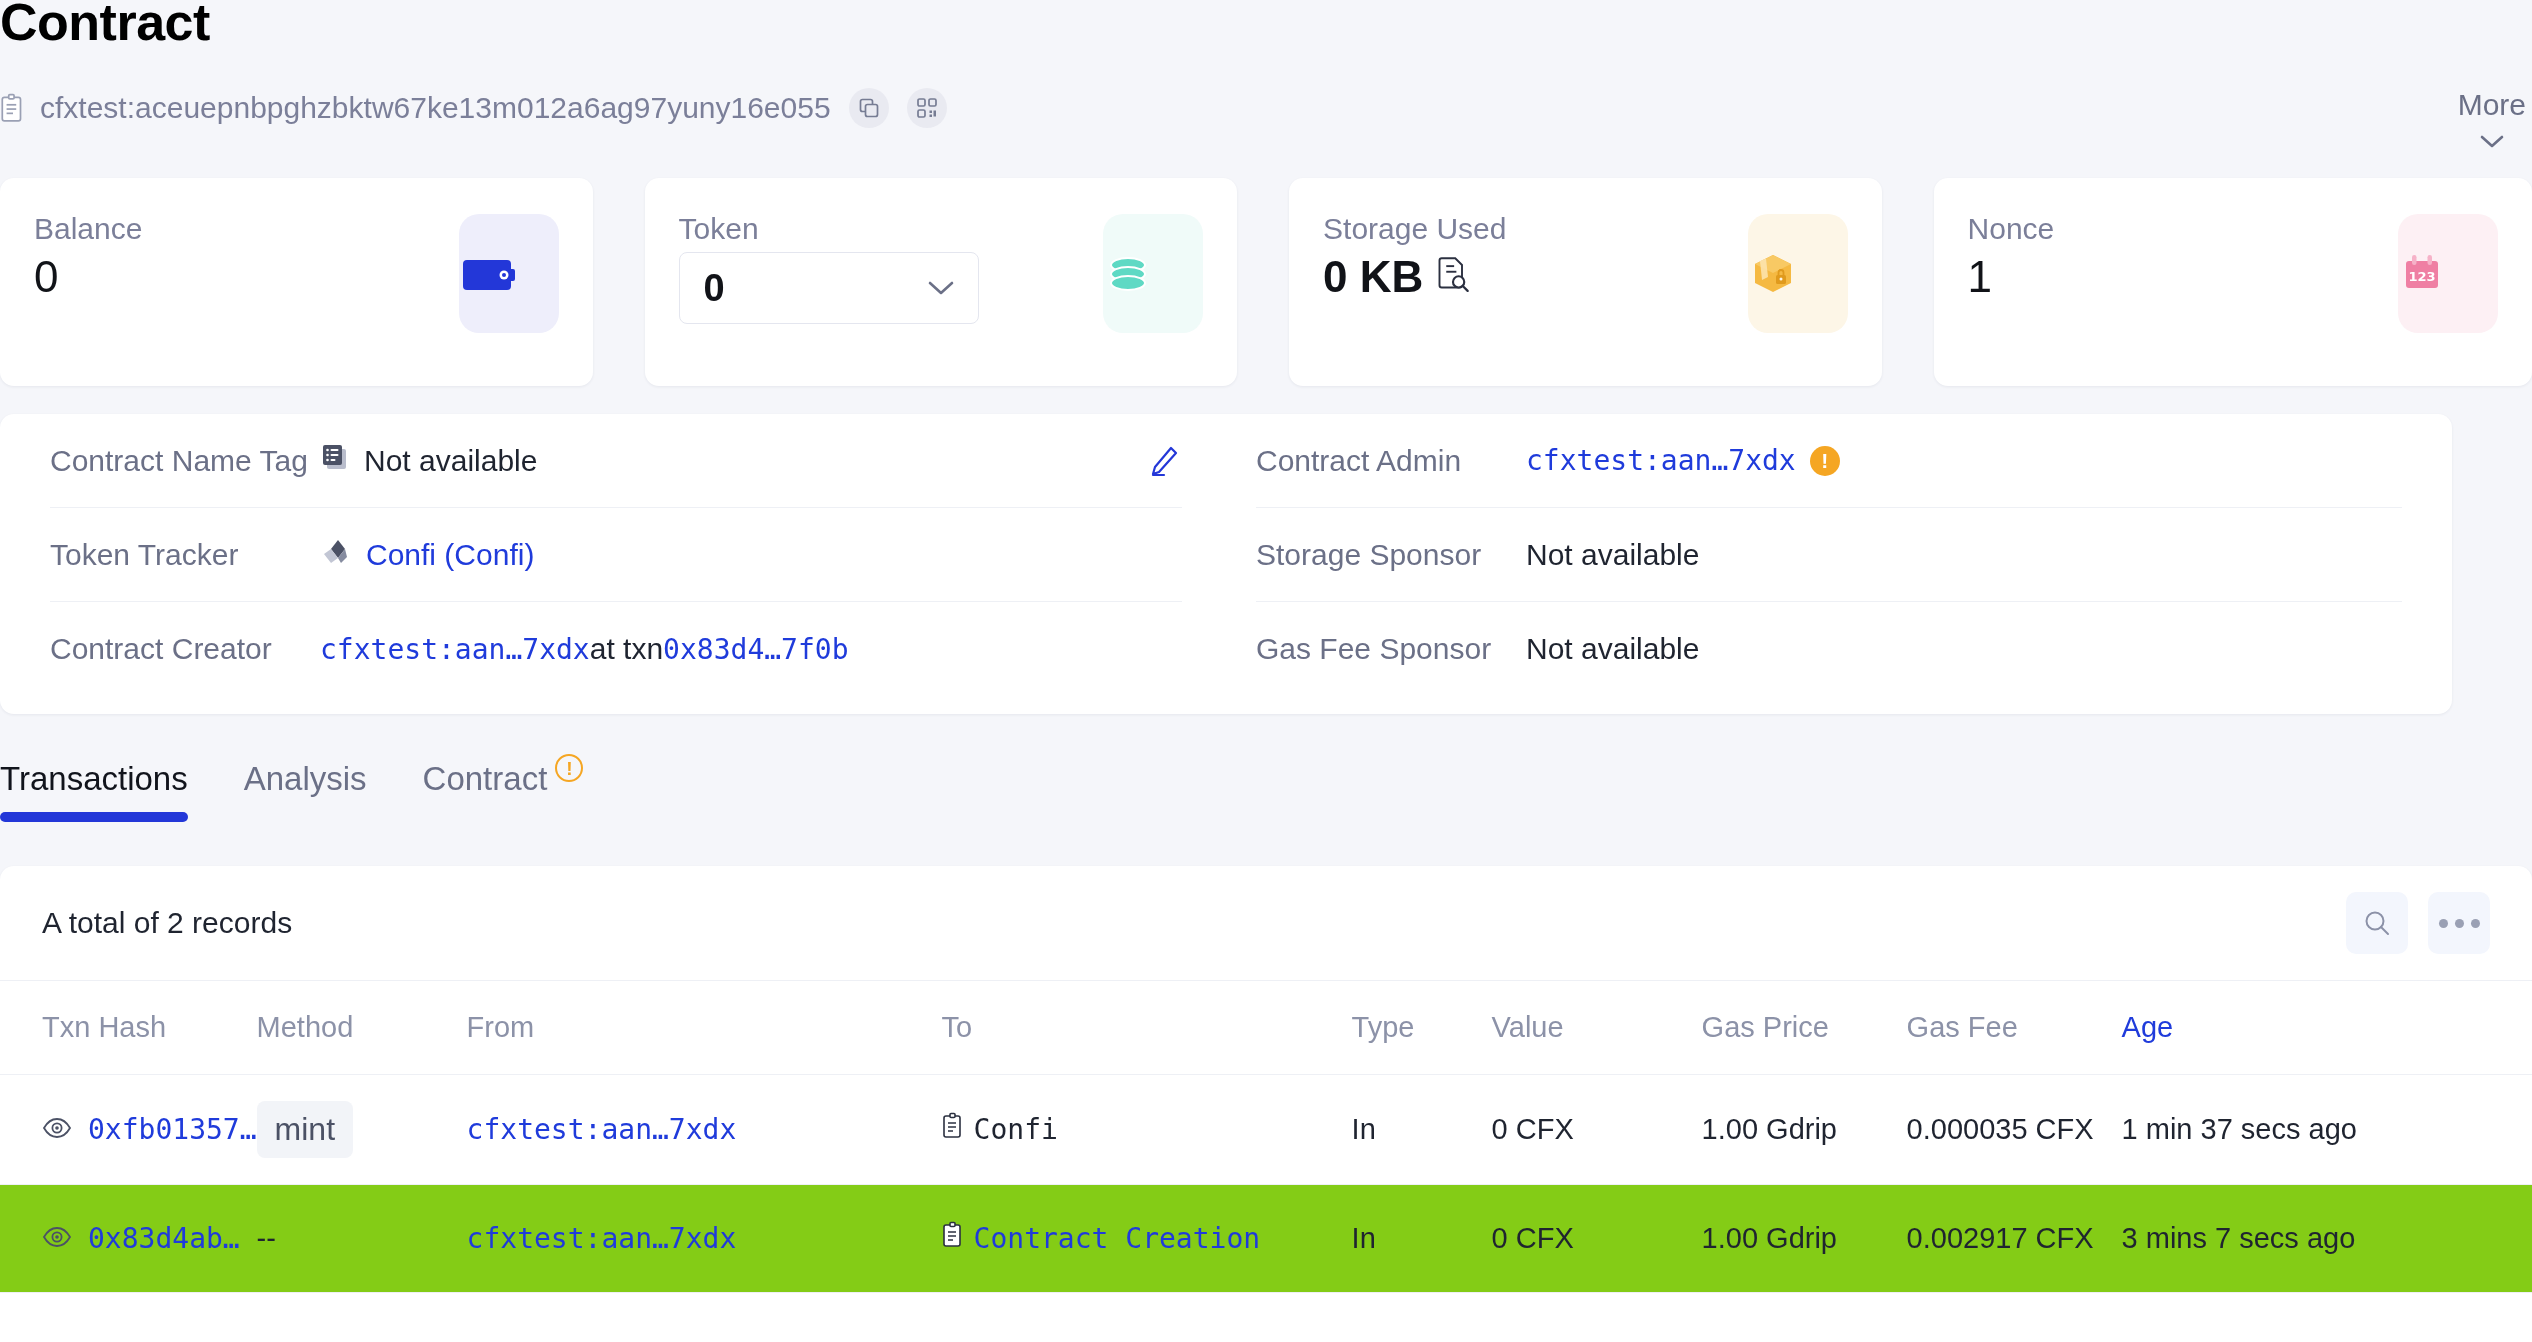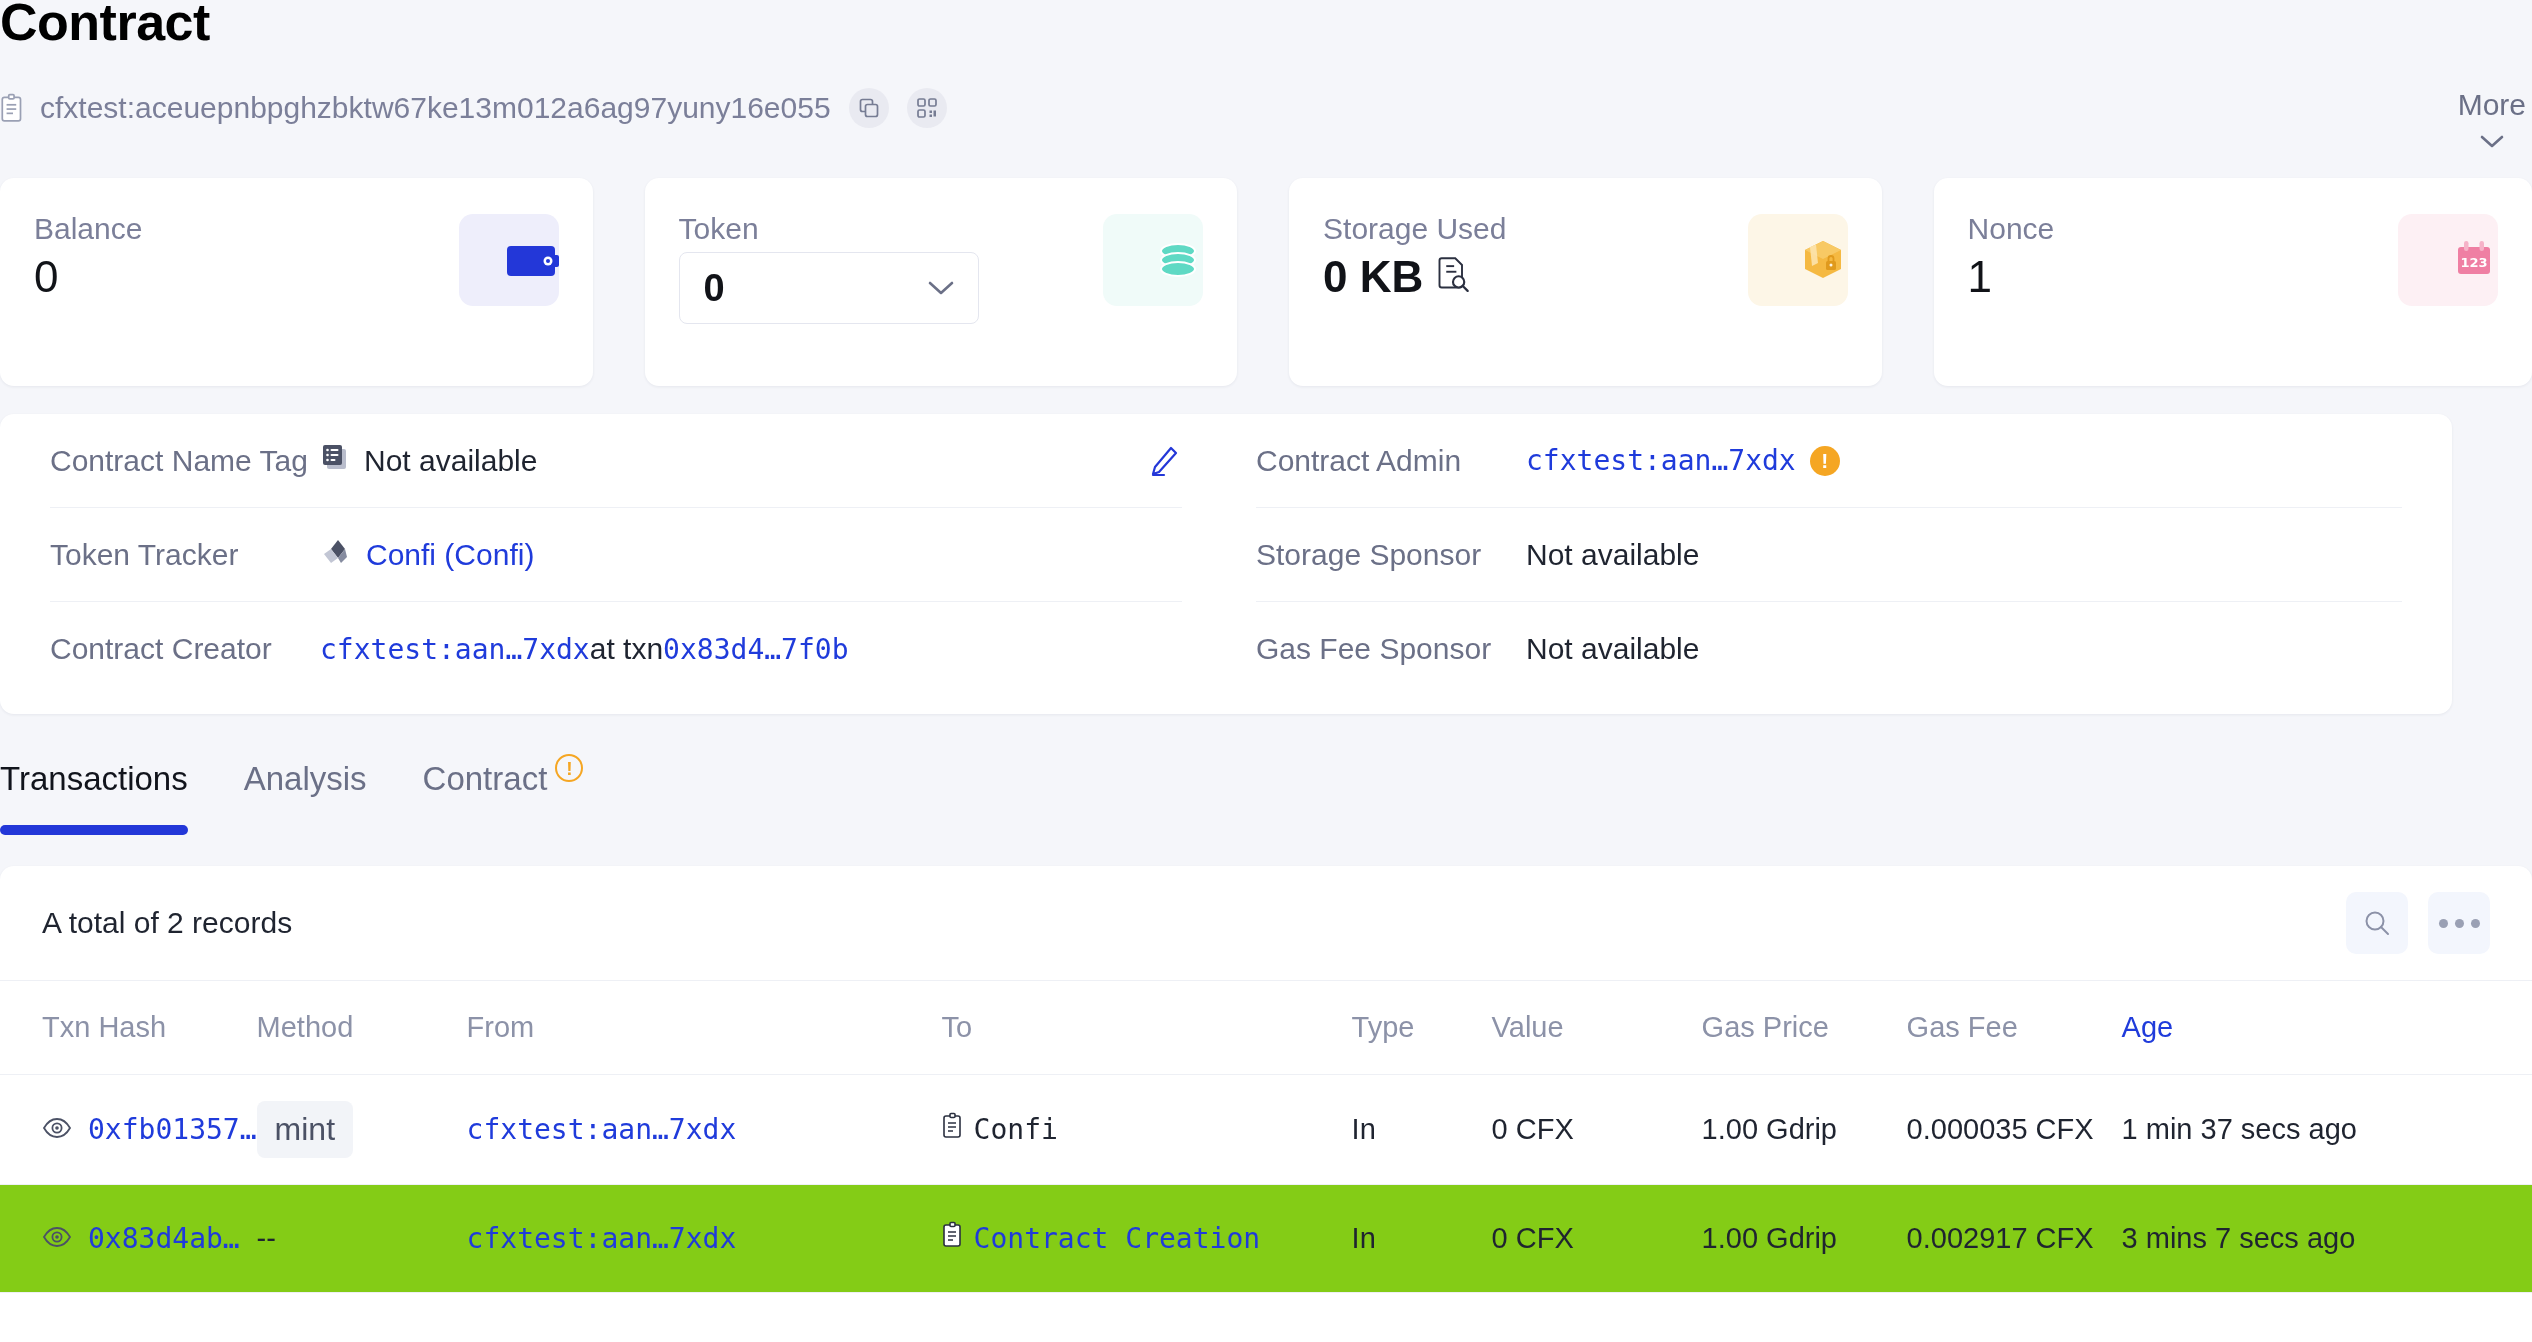--- a/index.html
+++ b/index.html
@@ -67,8 +67,8 @@
   .card-value.thin { font-weight: normal; }
   .card-icon-box {
     position: absolute; right: 34px; top: 36px;
-    width: 100px; height: 92px; border-radius: 14px;
-    display: flex; align-items: center; justify-content: flex-end;
+    width: 100px; height: 119px; border-radius: 20px;
+    display: flex; align-items: center; justify-content: flex-start;
   }
   .bx-violet { background: #eeeefb; }
   .bx-teal   { background: #f0fbf9; }

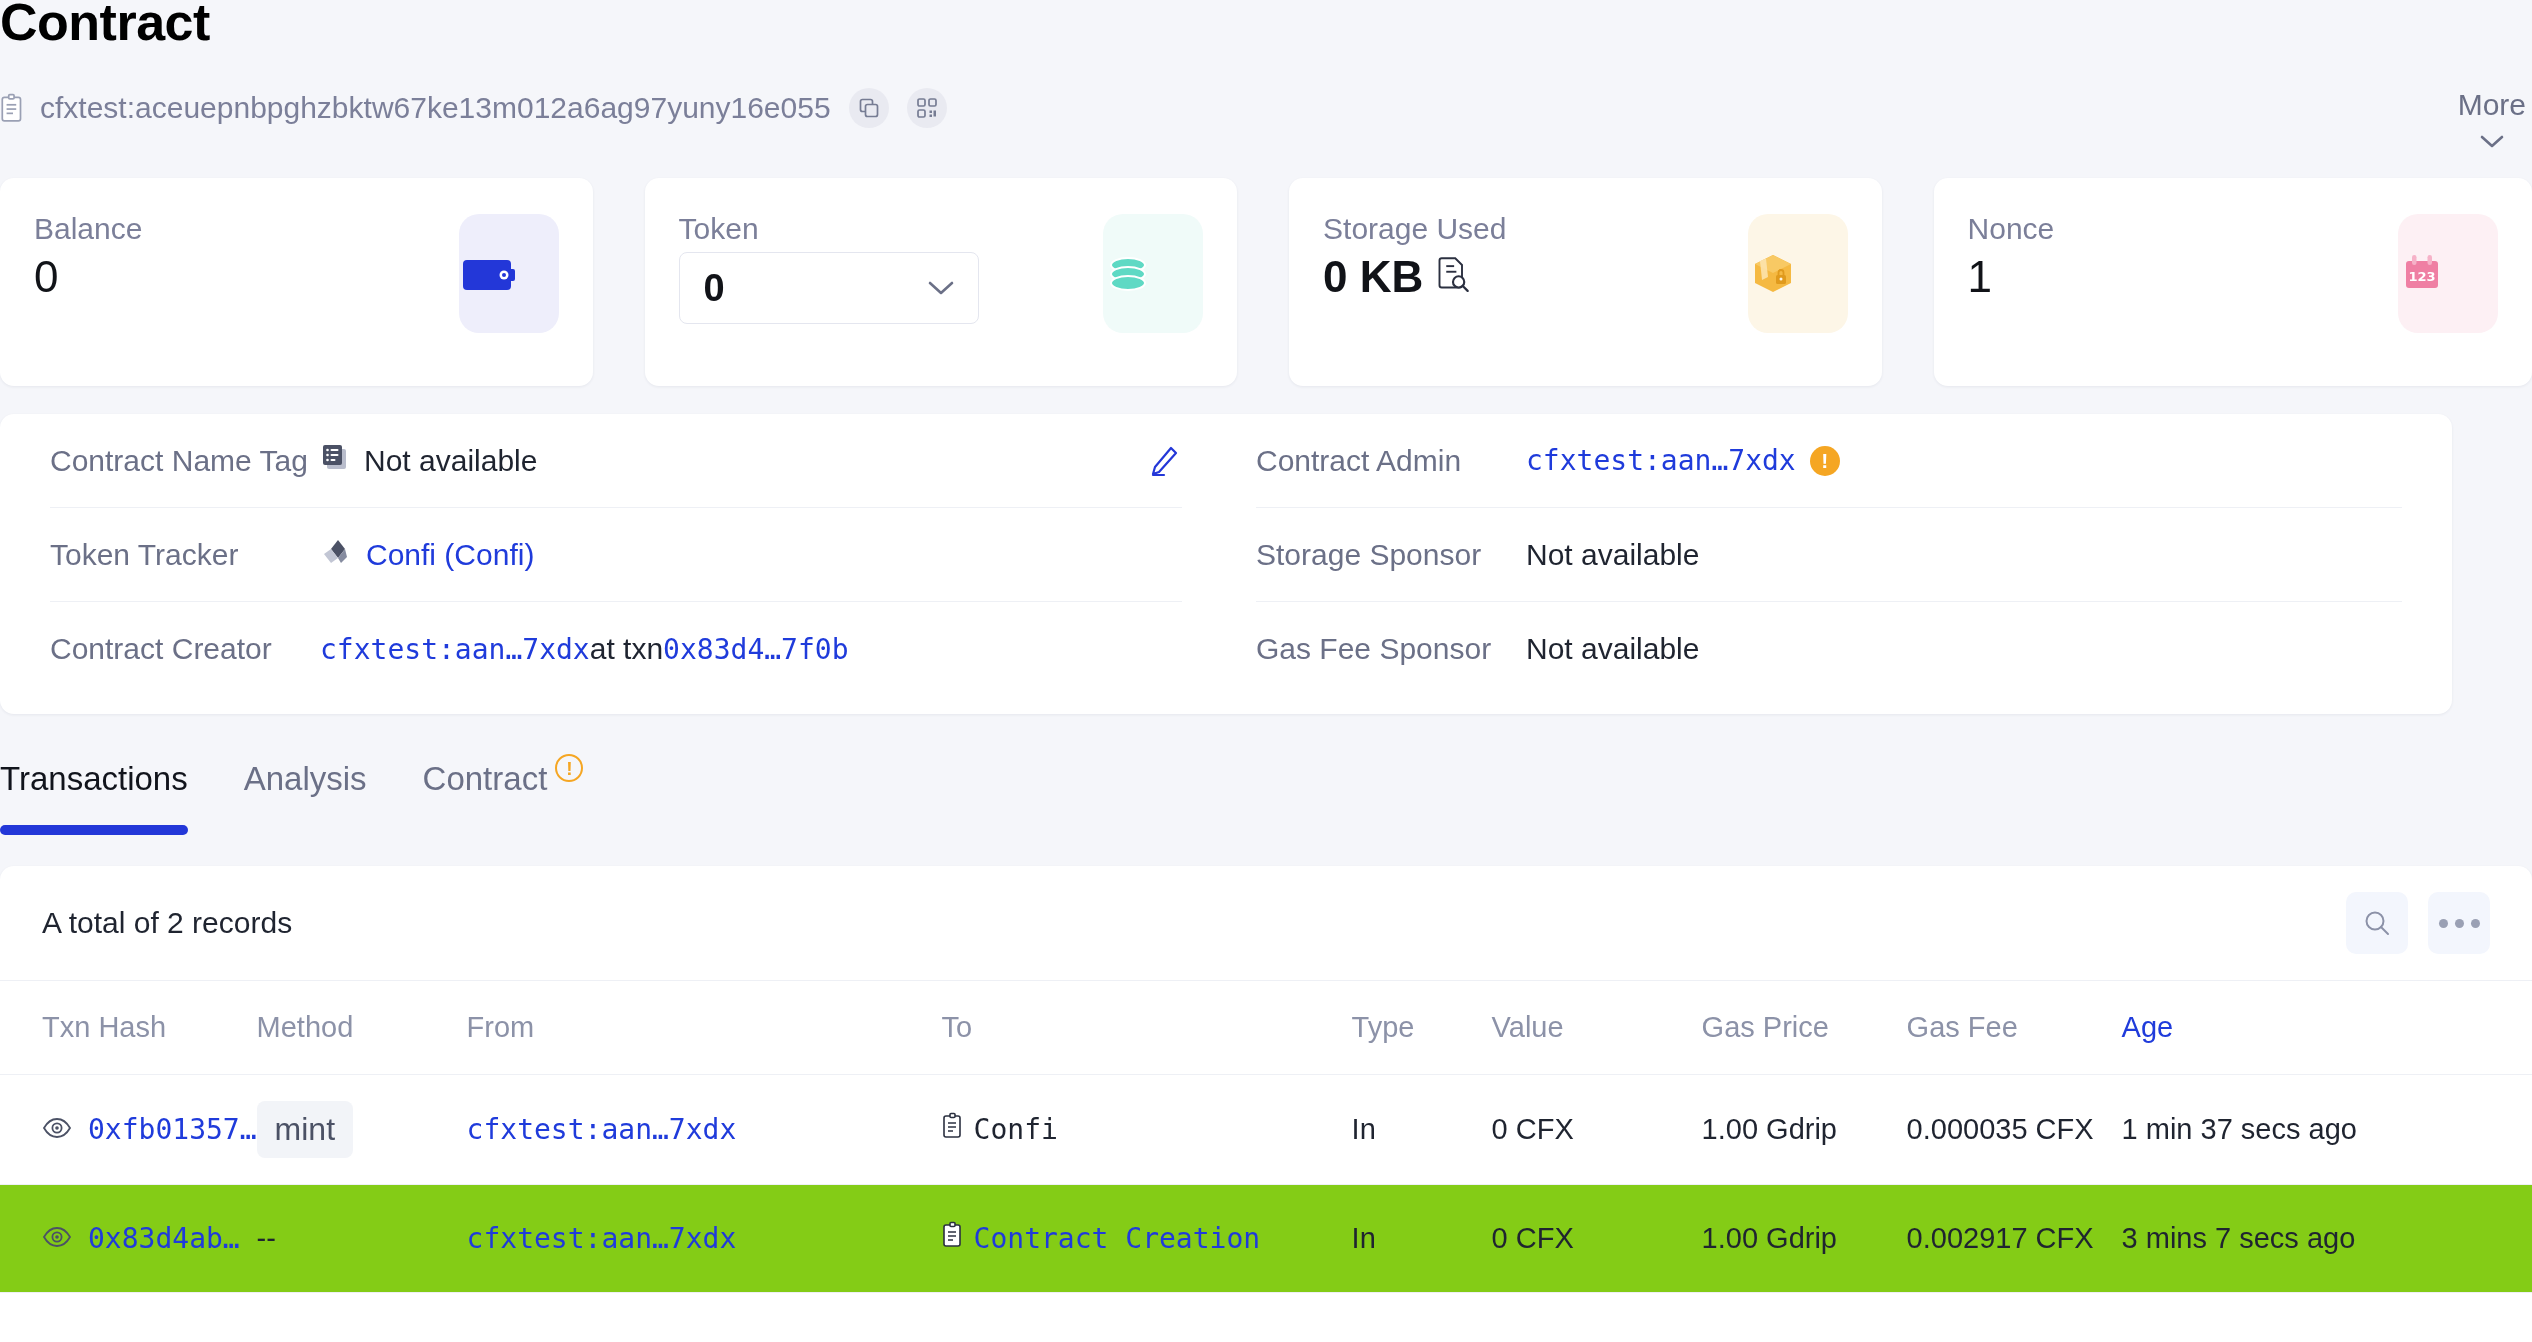--- a/index.html
+++ b/index.html
@@ -127,7 +127,7 @@
   }
   .tab {
     font-size: 33px; color: #6b7087; cursor: pointer;
-    position: relative; padding-bottom: 37px;
+    position: relative; padding-bottom: 24px;
     display: flex; align-items: flex-start; gap: 8px;
   }
   .tab.active { color: #11141c; font-weight: normal; }

